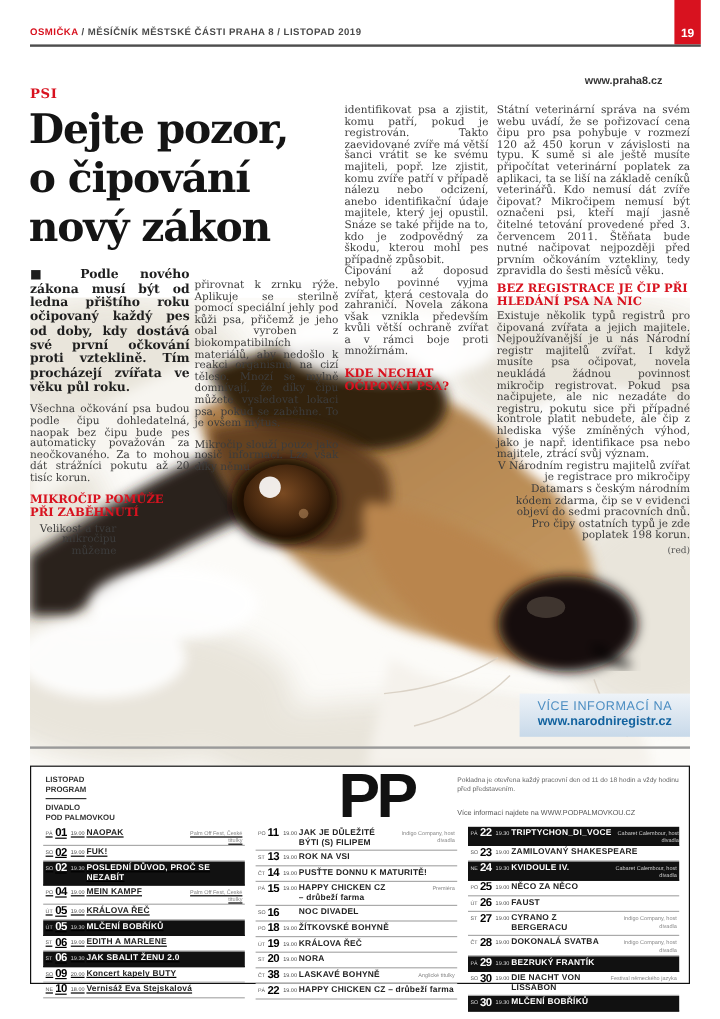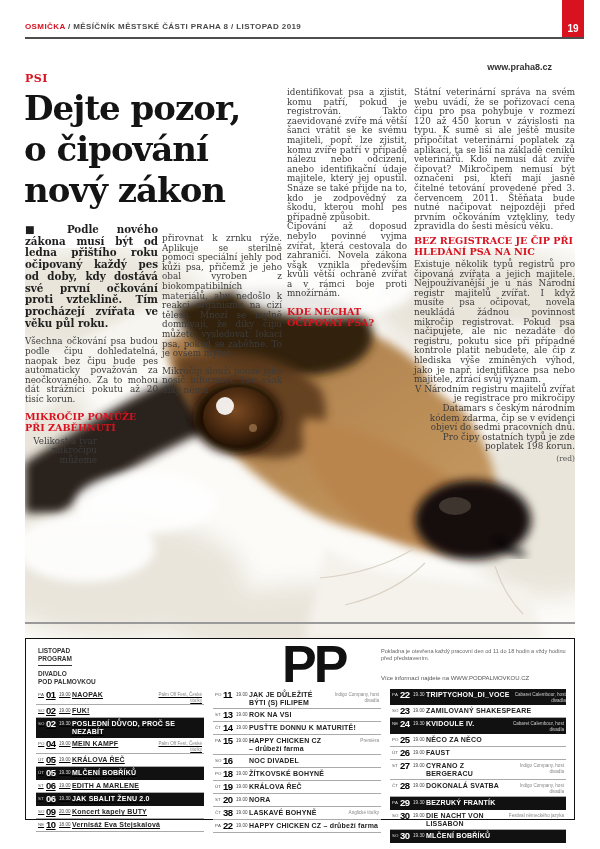--- a/index.html
+++ b/index.html
@@ -176,6 +176,10 @@
     <div class="sig">(red)</div>
   </div>
 
+  <div class="info-box">
+    <div class="l1">VÍCE INFORMACÍ NA</div>
+    <div class="l2">www.narodniregistr.cz</div>
+  </div>
 
   <div class="mid-rule"></div>
 

